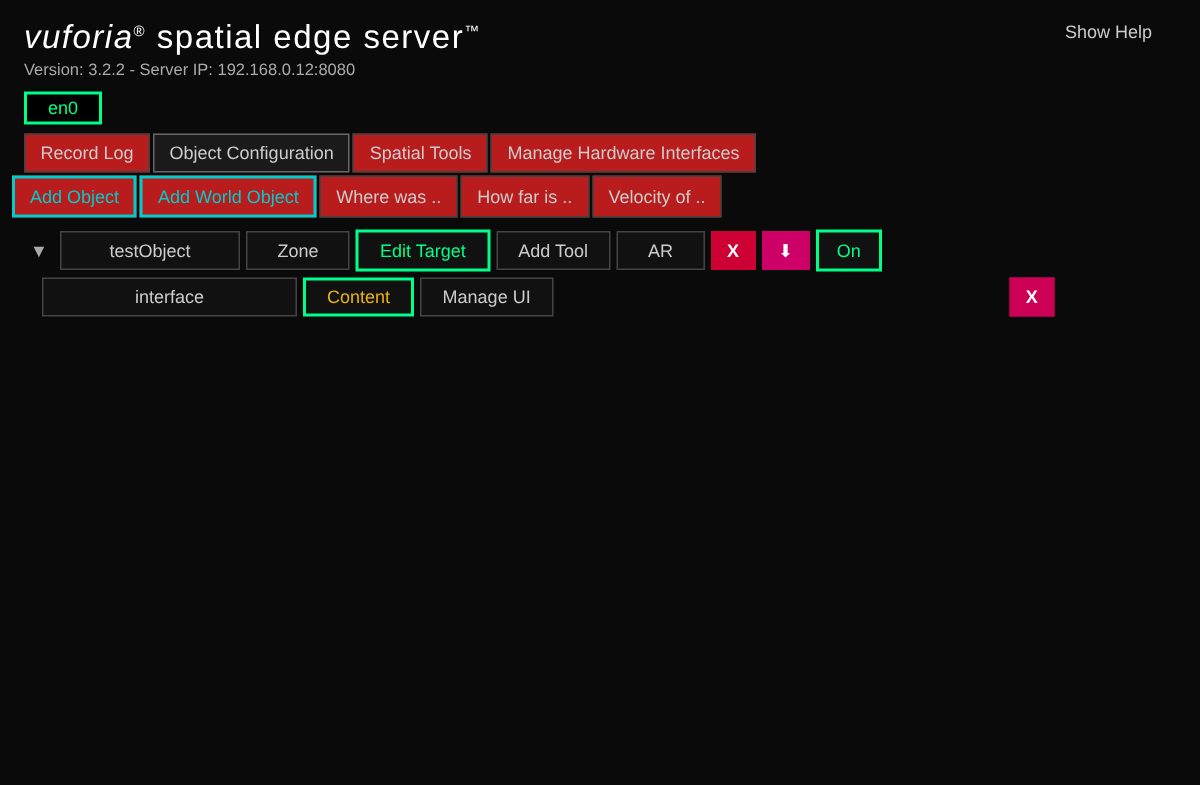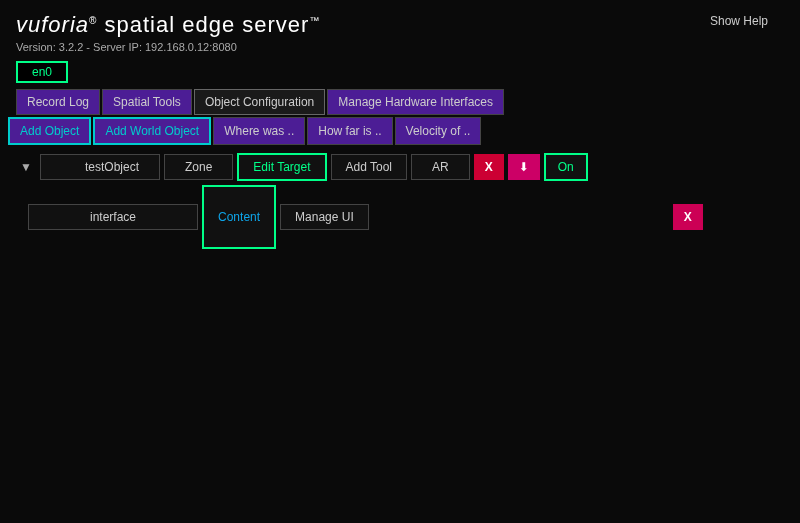--- a/index.html
+++ b/index.html
@@ -65,7 +65,7 @@
       margin-bottom: 8px;
     }
     .tb-btn {
-      background: #4c1d95;
+      background: #b91c1c;
       color: #ccc;
       border: 1px solid #444;
       padding: 5px 10px;

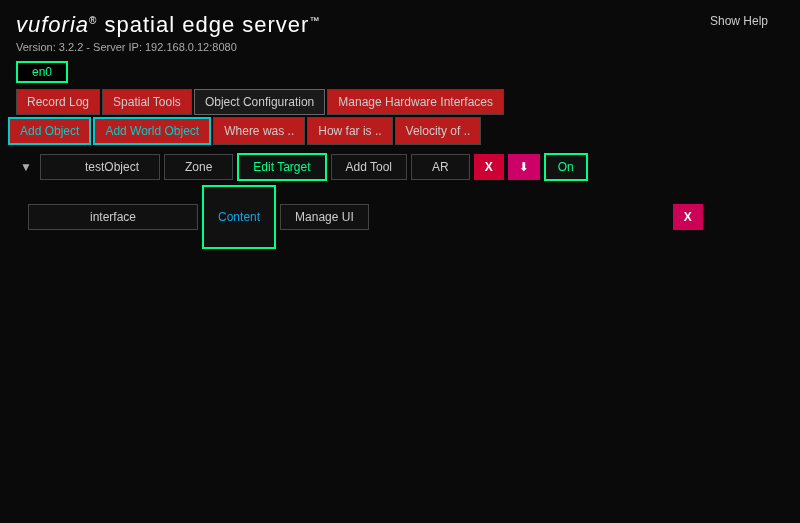--- a/index.html
+++ b/index.html
@@ -242,8 +242,8 @@
 
 <div class="toolbar-row">
   <button class="tb-btn">Record Log</button>
+  <button class="tb-btn active">Object Configuration</button>
   <button class="tb-btn">Spatial Tools</button>
-  <button class="tb-btn active">Object Configuration</button>
   <button class="tb-btn">Manage Hardware Interfaces</button>
 </div>
 

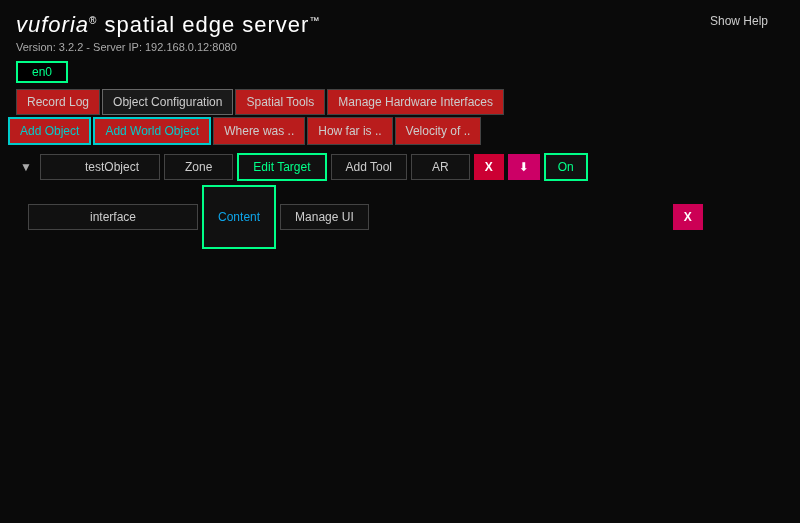--- a/index.html
+++ b/index.html
@@ -116,7 +116,6 @@
       cursor: pointer;
       font-family: Arial, sans-serif;
       min-width: 120px;
-      text-align: right;
     }
     .zone-btn {
       background: #111;

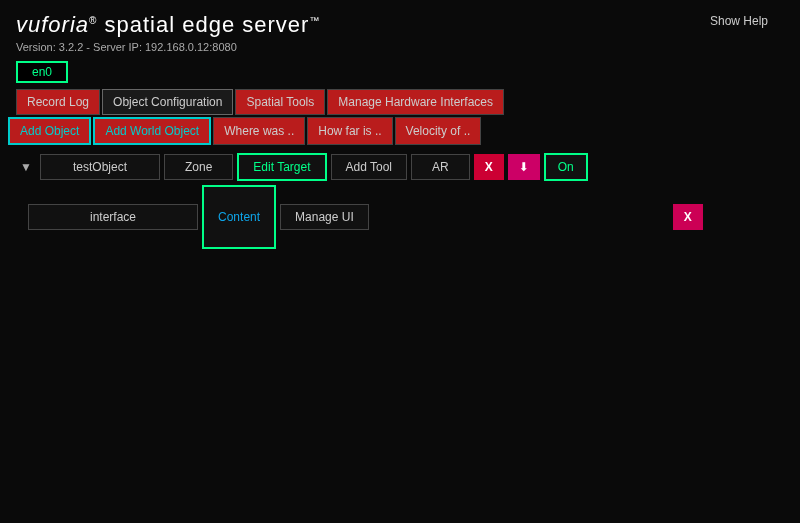--- a/index.html
+++ b/index.html
@@ -193,9 +193,9 @@
     }
     .content-btn {
       background: #111;
-      color: #0ea5e9;
-      border: 2px solid #00ff88;
-      padding: 23px 14px;
+      color: #eab308;
+      border: 2px solid #00ff88;
+      padding: 4px 14px;
       font-size: 12px;
       cursor: pointer;
       font-family: Arial, sans-serif;

